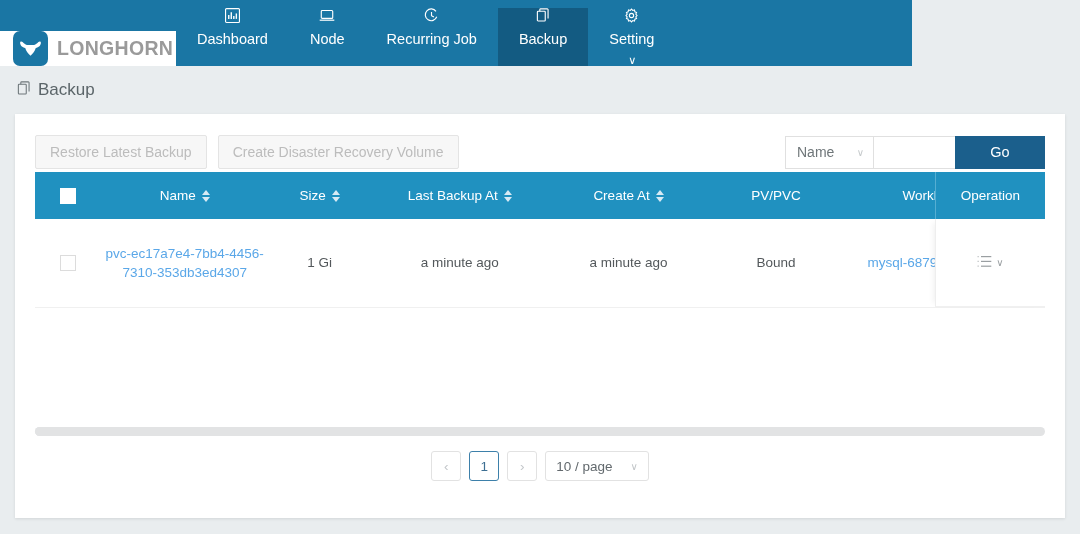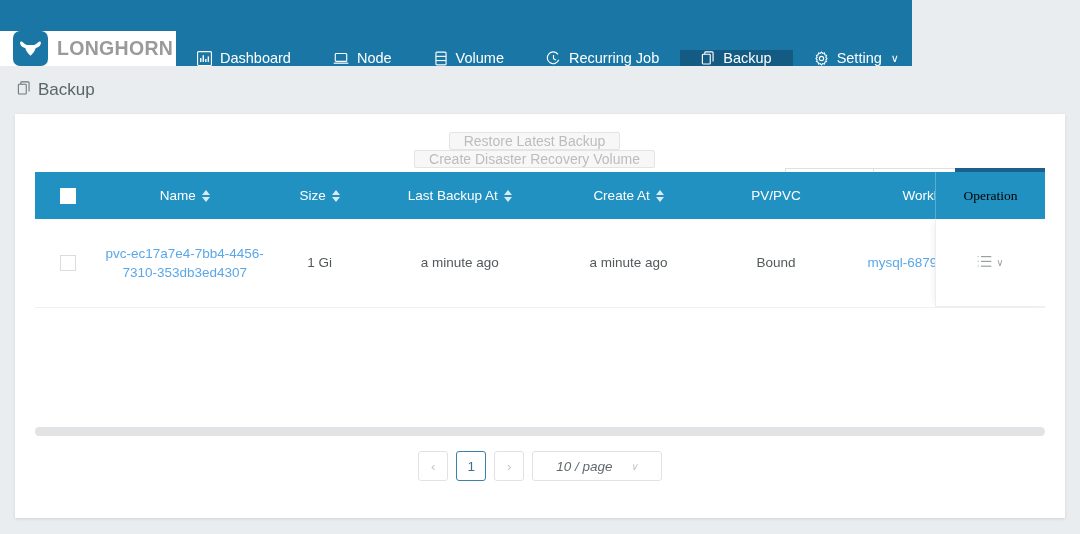--- a/index.html
+++ b/index.html
@@ -40,6 +40,7 @@
     color: #ffffff; font-size: 14.5px;
     cursor: pointer; user-select: none;
     white-space: nowrap;
+    flex-direction: column;
   }
   .navitem.active { background: #135b82; }
   .navitem svg { display: block; flex: none; }

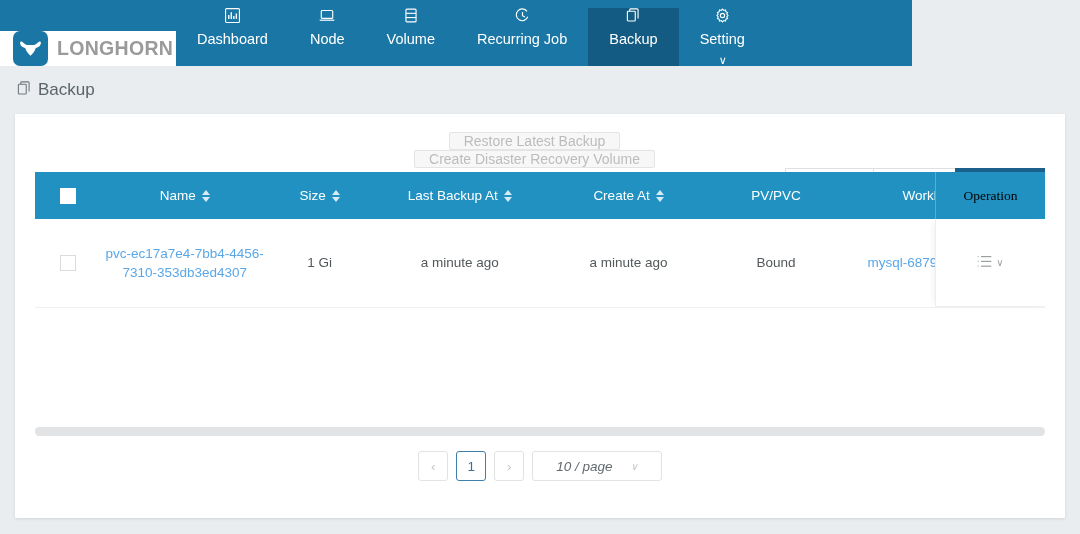--- a/index.html
+++ b/index.html
@@ -226,16 +226,6 @@
       <span>Node</span>
     </div>
 
-    <div class="navitem">
-      <span>
-        <svg width="14" height="15" viewBox="0 0 14 16" fill="none" stroke="#fff" stroke-width="1.2">
-          <rect x="1.6" y="1.2" width="10.8" height="13.6" rx="1"></rect>
-          <line x1="1.6" y1="5.7" x2="12.4" y2="5.7"></line>
-          <line x1="1.6" y1="10.2" x2="12.4" y2="10.2"></line>
-        </svg>
-      </span>
-      <span>Volume</span>
-    </div>
 
     <div class="navitem">
       <span>

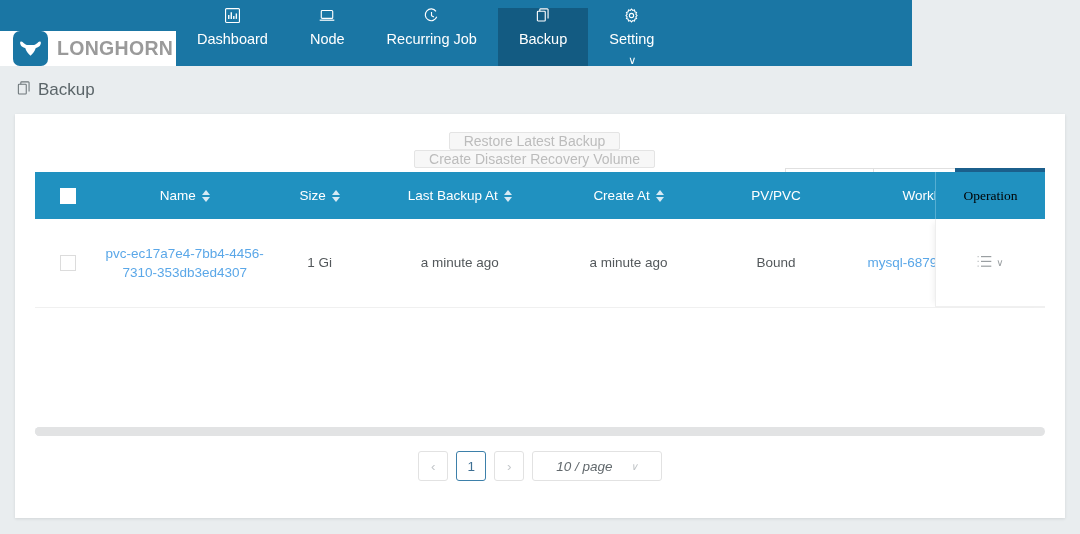--- a/index.html
+++ b/index.html
@@ -68,7 +68,6 @@
     display: flex; align-items: center;
     padding: 18px 20px 0 20px;
     height: 58px;
-    flex-direction: column;
   }
   .btn-ghost {
     height: 34px; padding: 0 14px;

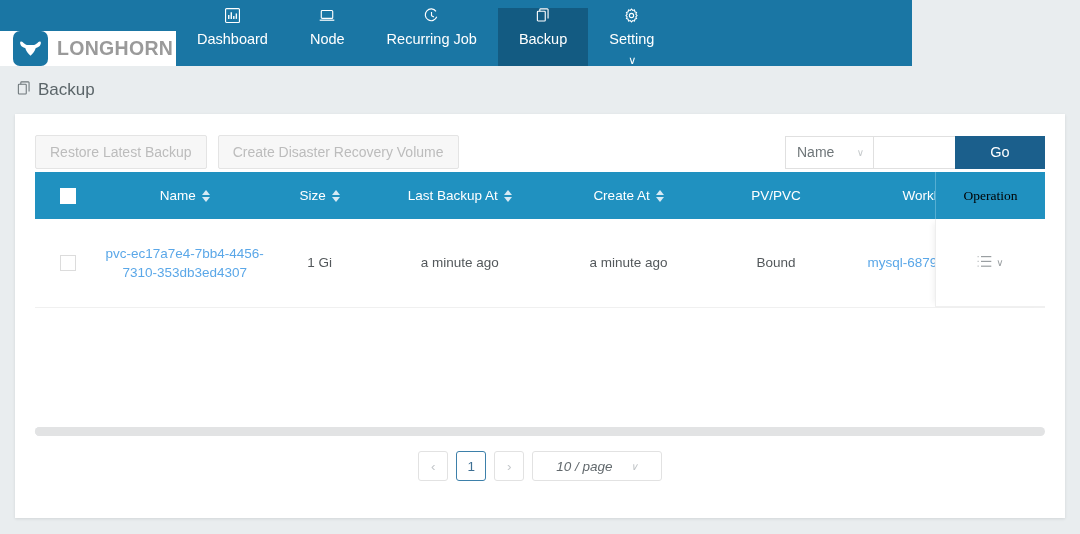--- a/index.html
+++ b/index.html
@@ -143,9 +143,8 @@
   }
   .opcol-head {
     top: 0; height: 63px; line-height: 47px;
-    background: #2091c0; color: #000000; font-size: 13.5px;
+    background: #2091c0; color: #ffffff; font-size: 13.5px;
     border-left: 1px solid #56aed2;
-    font-family: Liberation Serif, serif;
   }
   .opcol-body {
     top: 47px; height: 88px; background: #fff;

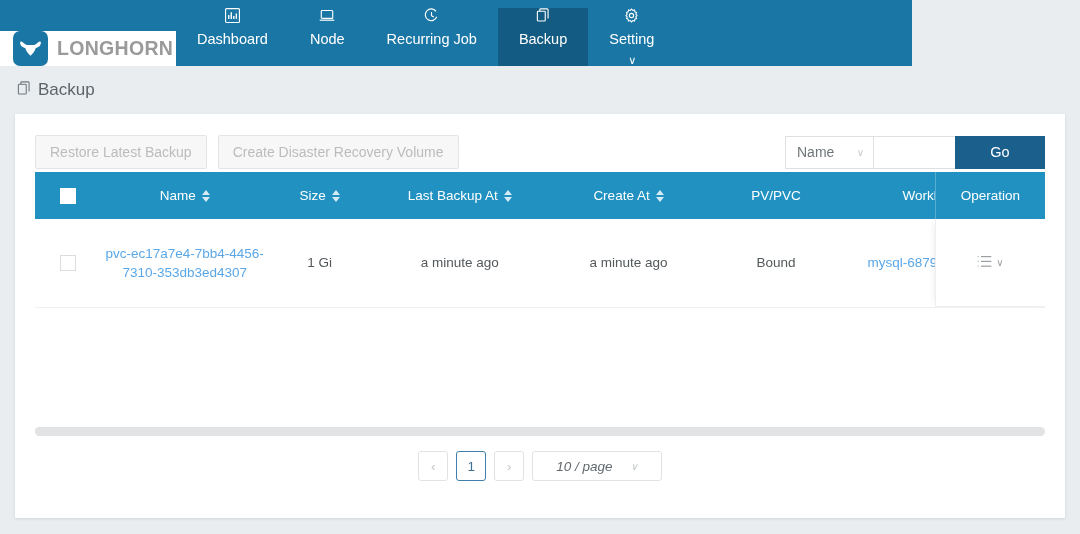--- a/index.html
+++ b/index.html
@@ -183,7 +183,7 @@
   }
   .pg.num { color: #3d6f93; border-color: #3d80aa; }
   .pg.size {
-    padding: 0 23px; gap: 18px; color: #62696d; font-style: italic;
+    padding: 0 10px; gap: 18px; color: #62696d;
   }
   .pg.size .chev { color: #c0c4c7; font-size: 10px; }
 </style>

